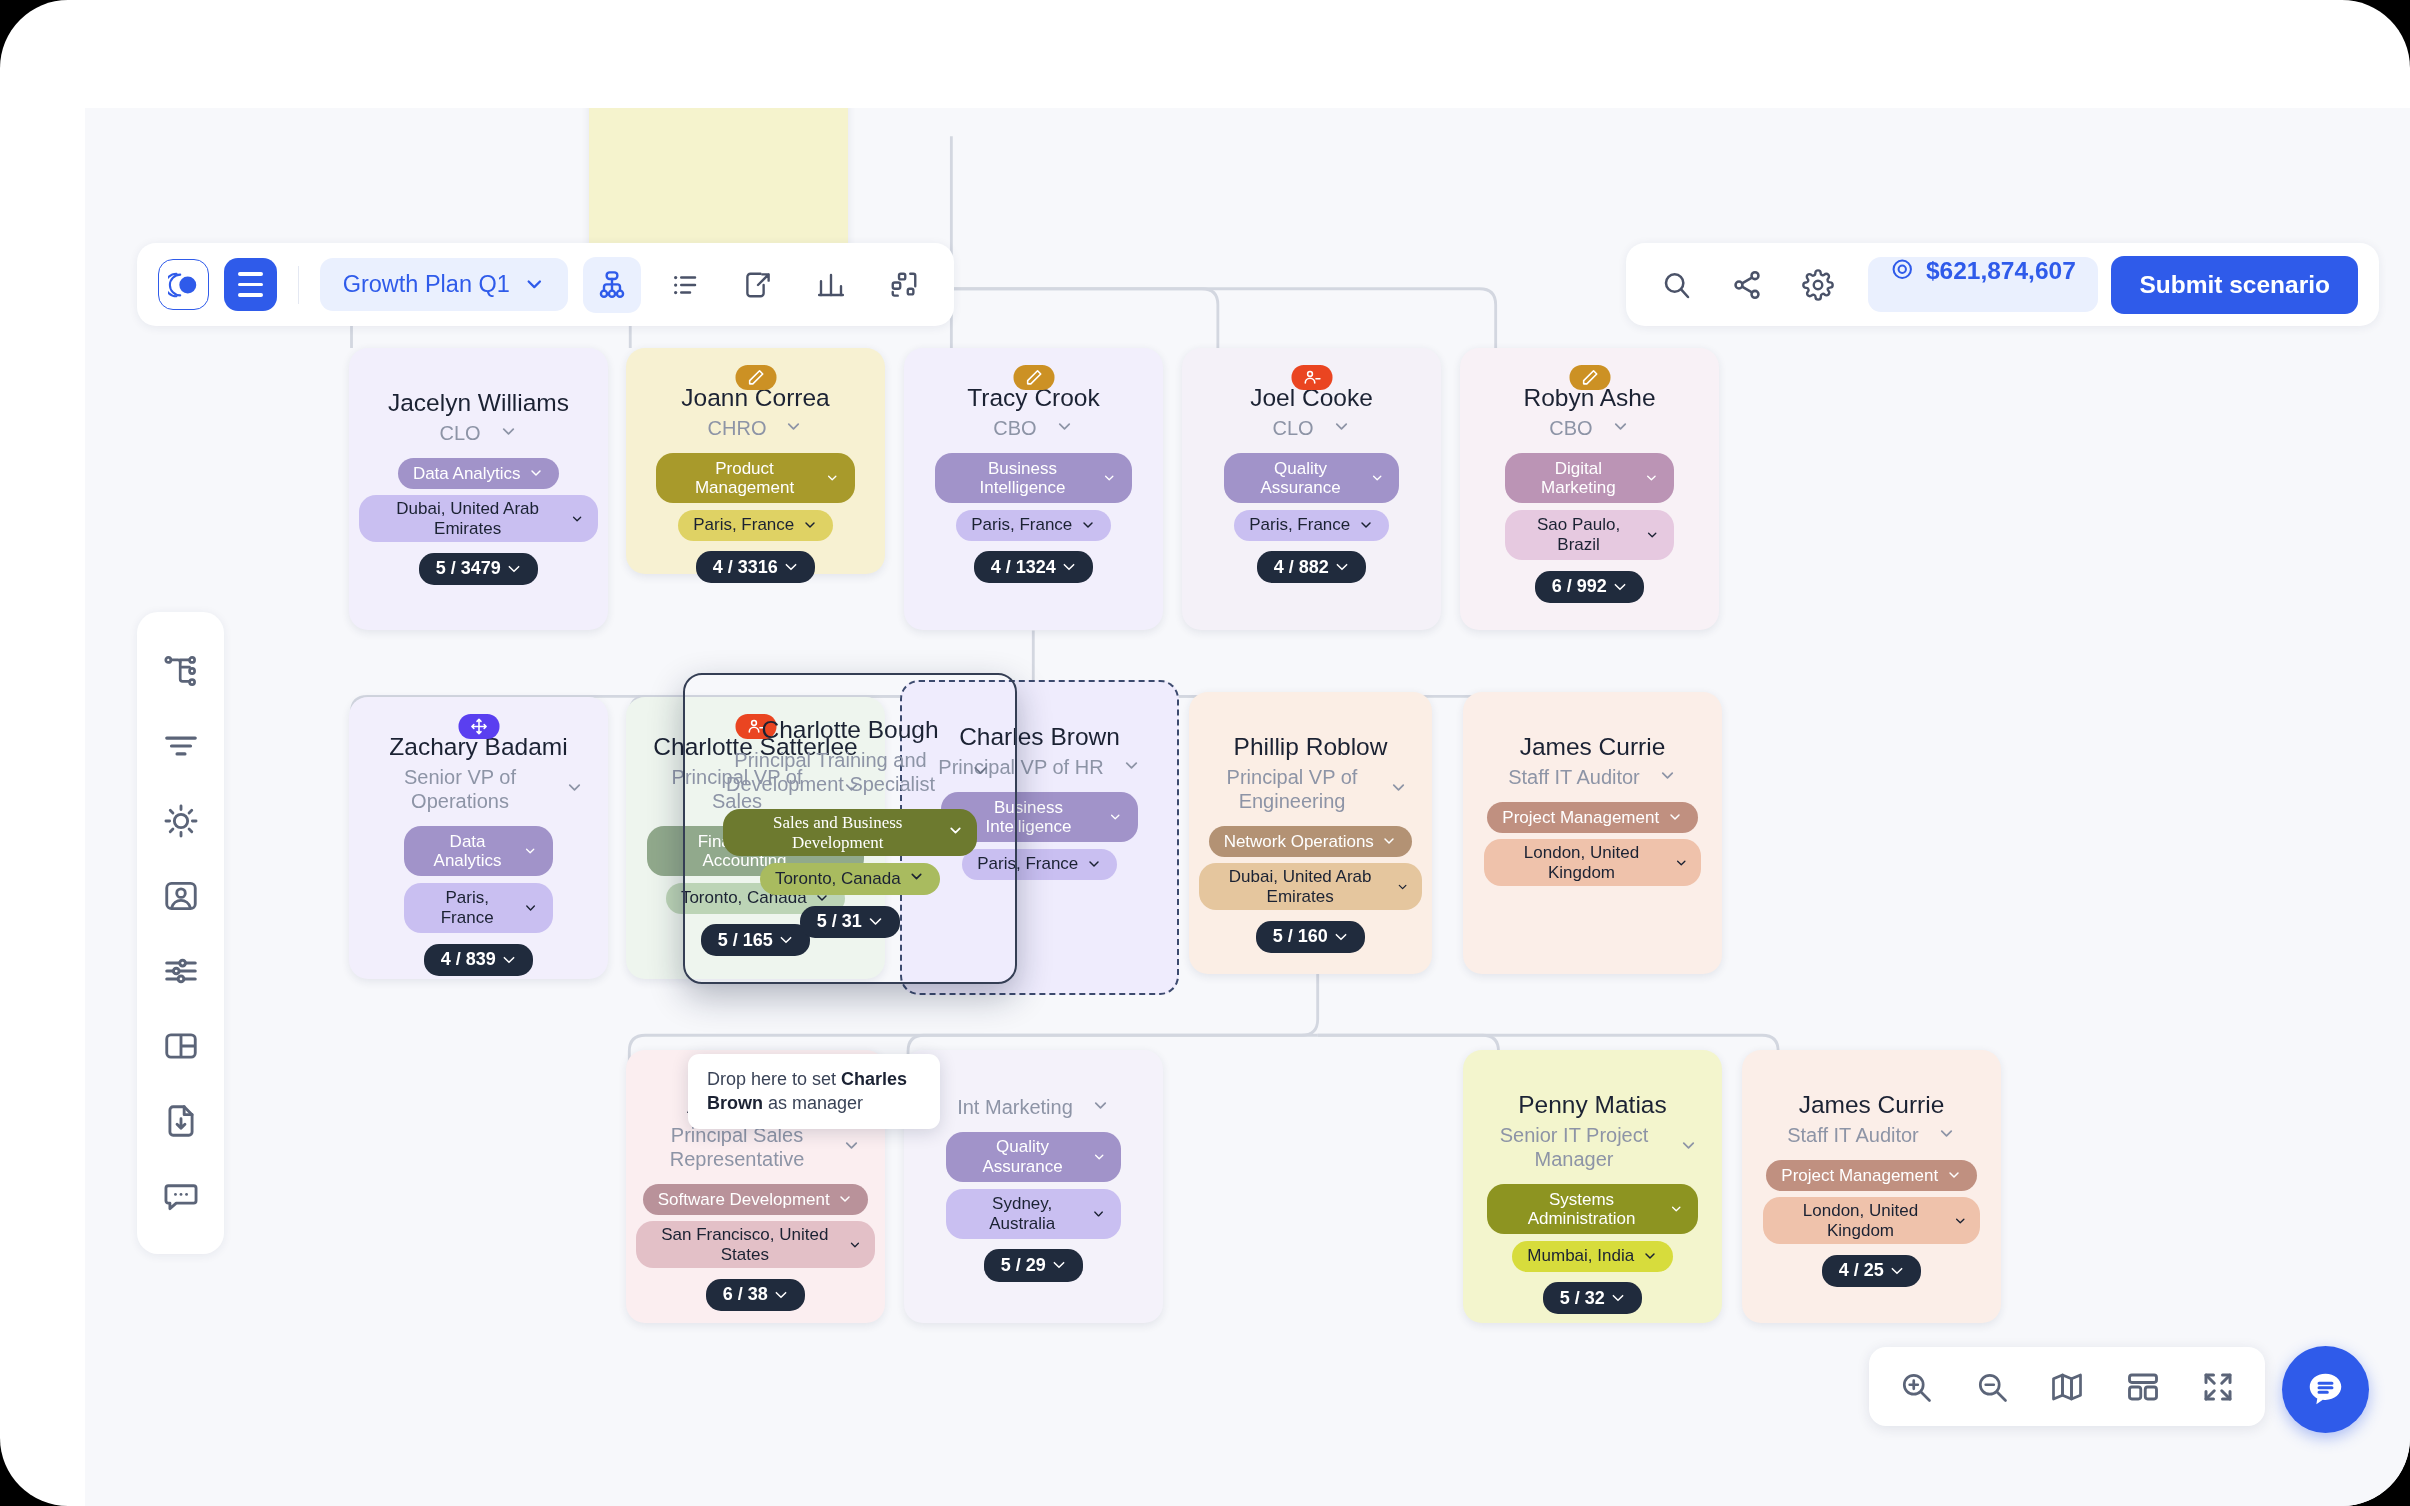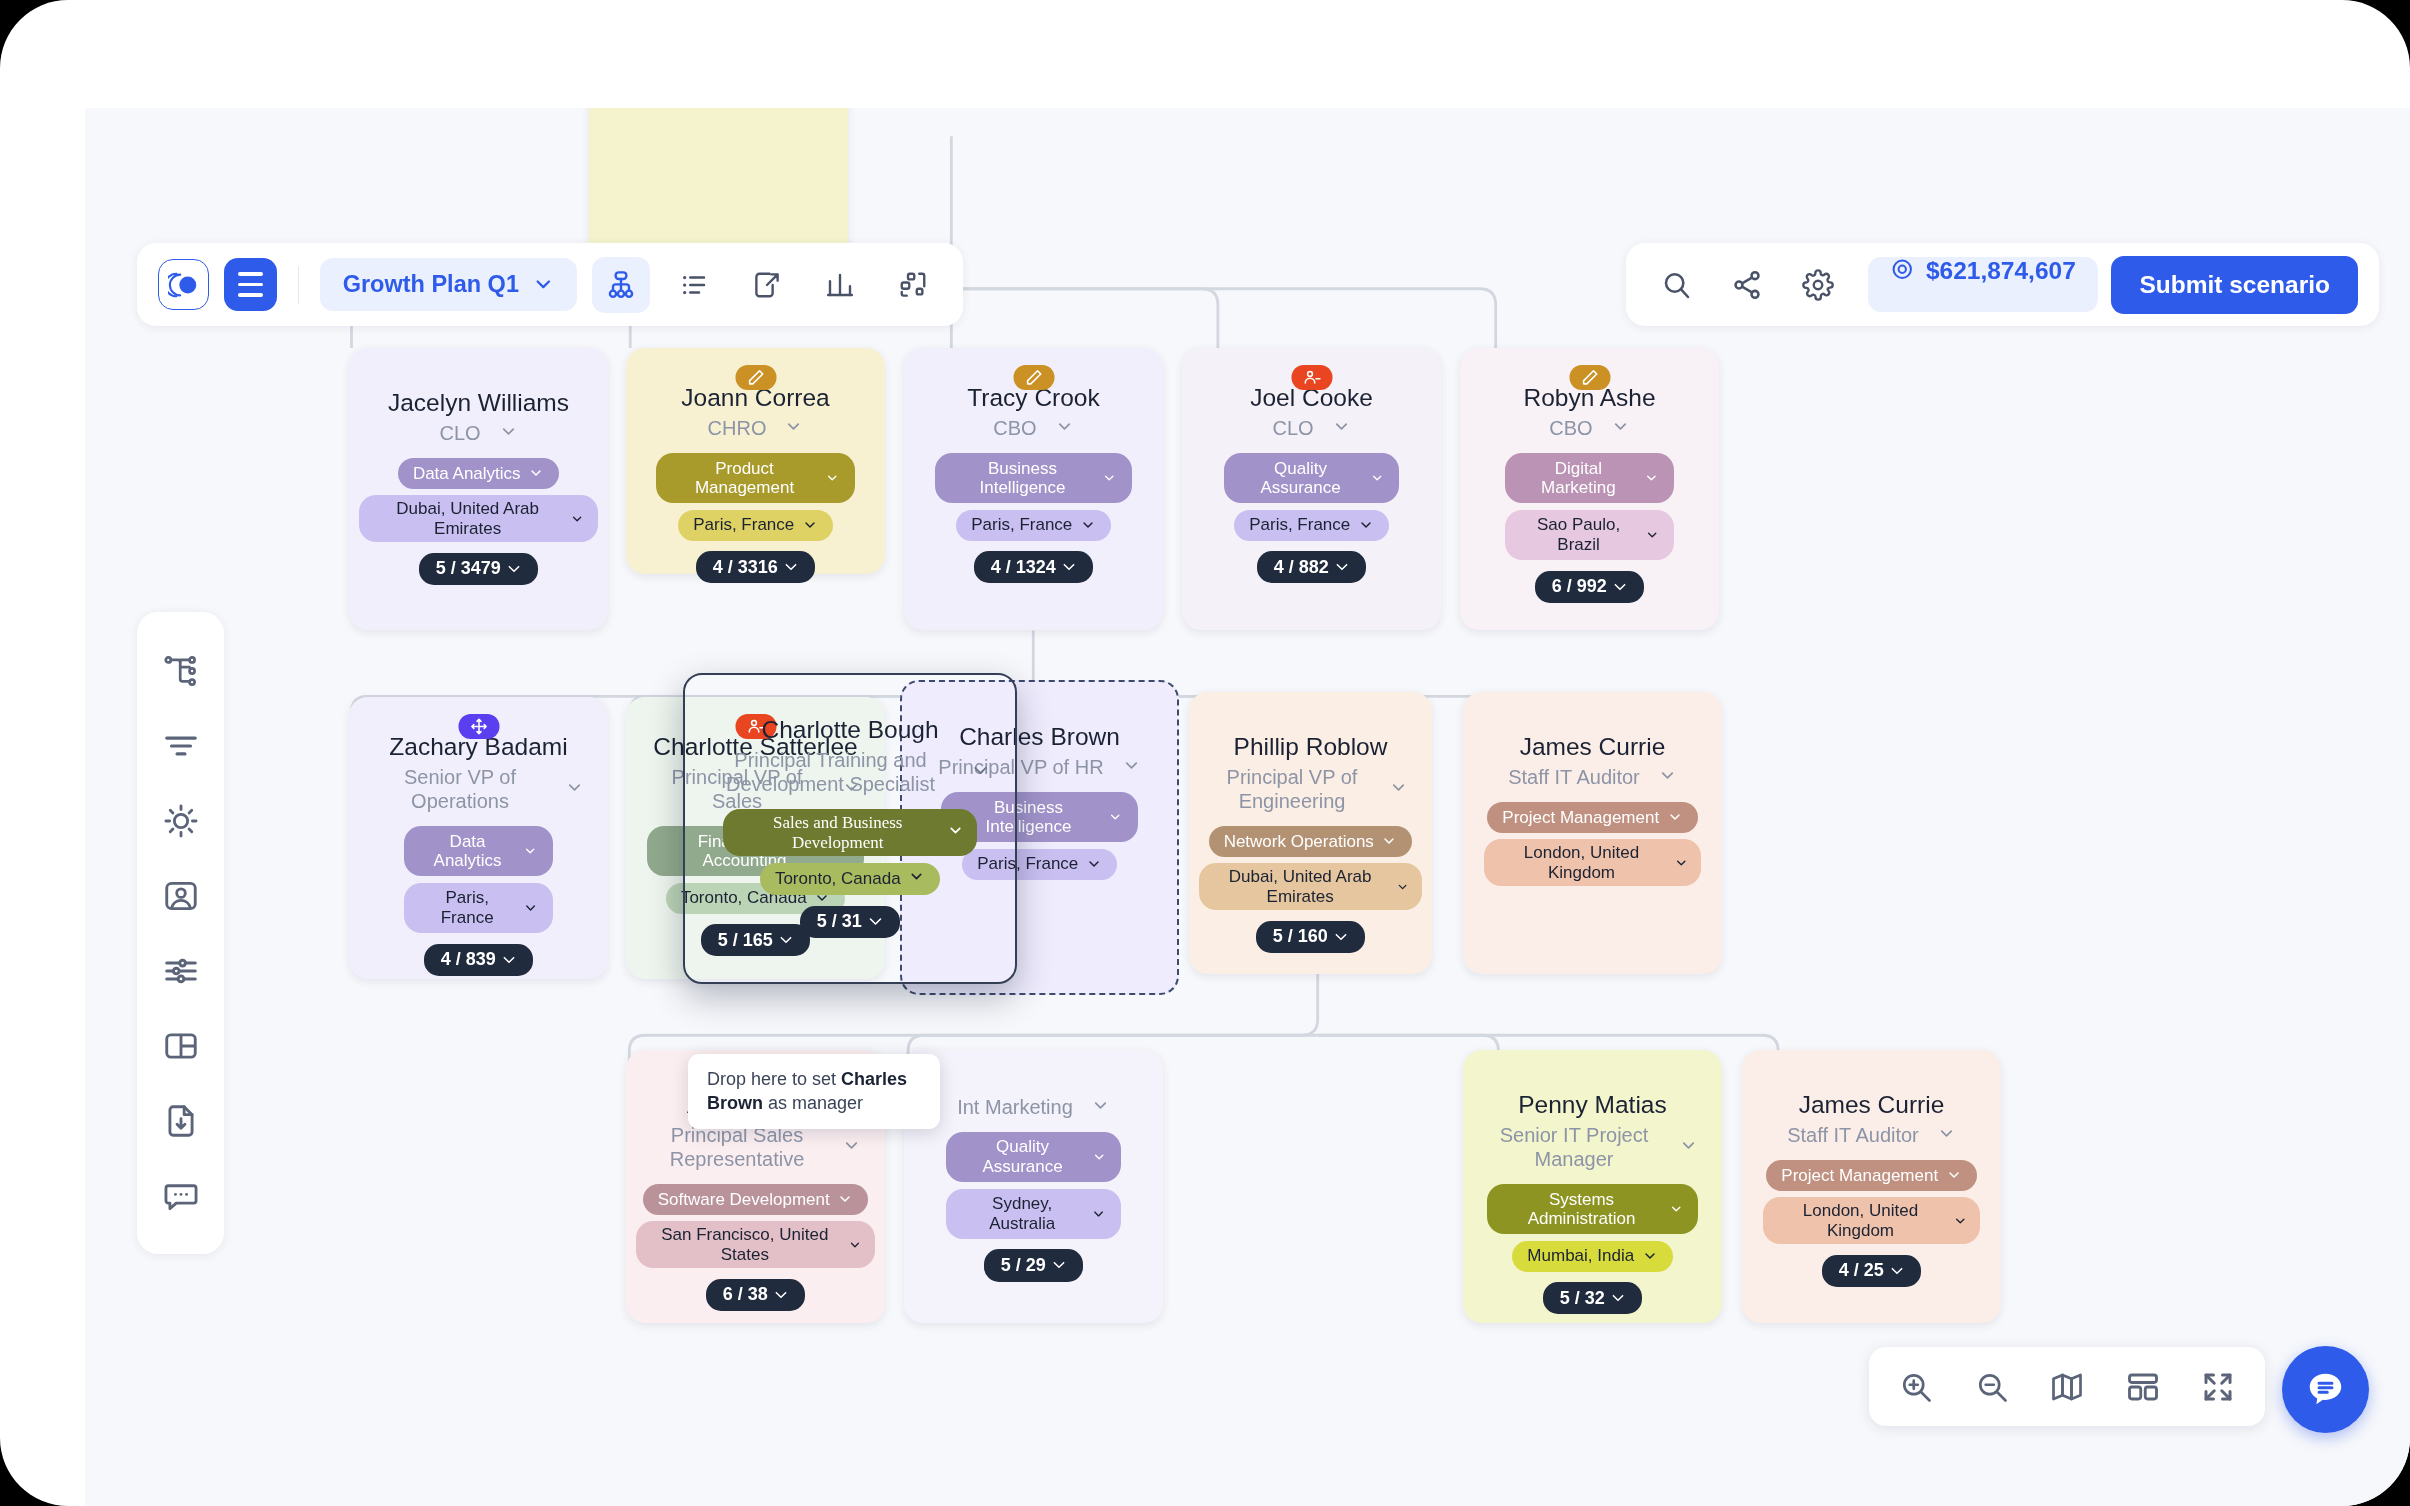--- a/index.html
+++ b/index.html
@@ -62,7 +62,7 @@
     border-radius: 13px;
     display: flex; align-items: center; gap: 13px;
     padding: 0 22.6px;
-    color: #2f5bea; font-size: 23.5px; font-weight: 700;
+    color: #2f5bea; font-size: 23.5px; font-weight: 400;
     cursor: pointer;
   }
   .tb-btn {

